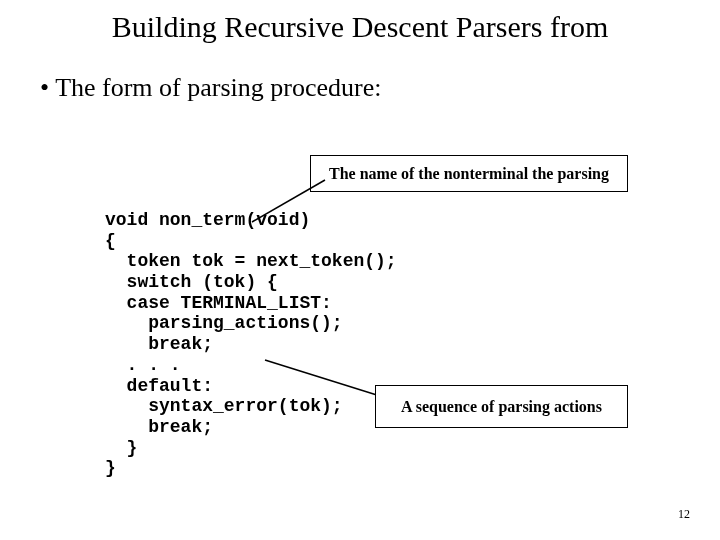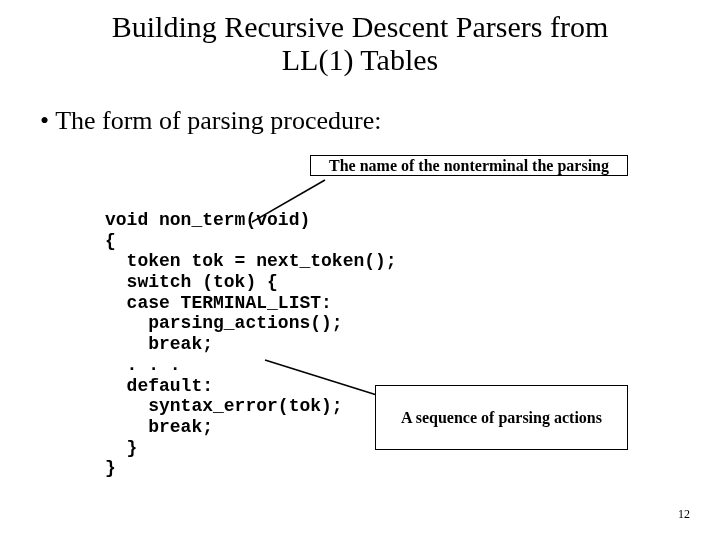--- a/index.html
+++ b/index.html
@@ -76,7 +76,6 @@
 
 <div class="title">
   <span>Building Recursive Descent Parsers from</span><br>
-  <span>LL(1) Tables</span>
 </div>
 
 <div class="bullet">• The form of parsing procedure:</div>

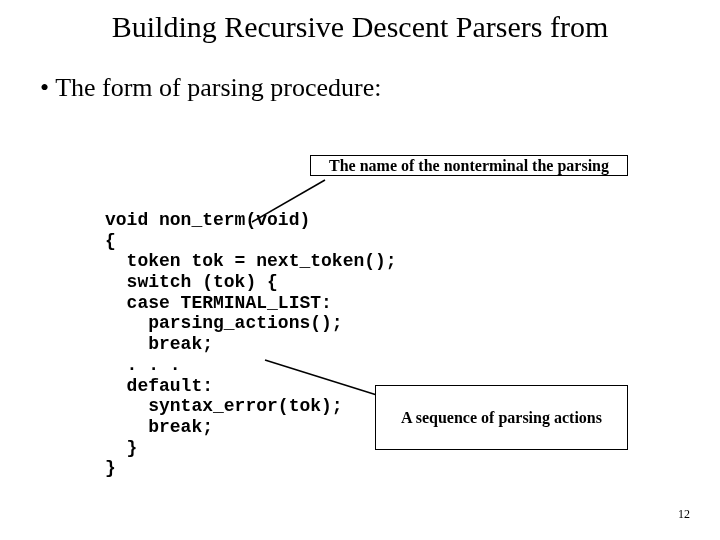--- a/index.html
+++ b/index.html
@@ -33,7 +33,7 @@
     font-weight: bold;
     font-size: 16px;
     text-align: center;
-    padding: 0 8px;
+    padding: 8px 8px;
     line-height: 1.2;
   }
   .callout1 {

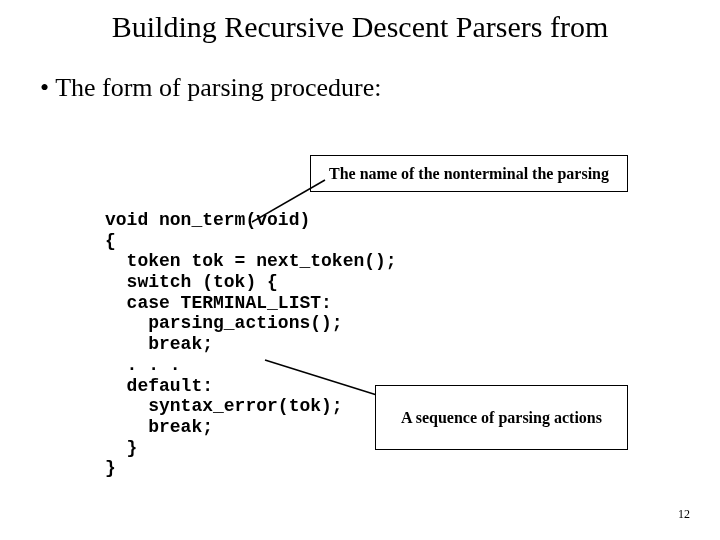--- a/index.html
+++ b/index.html
@@ -45,7 +45,7 @@
     left: 375px;
     top: 385px;
     width: 235px;
-    padding: 22px 8px;
+    padding: 11px 8px;
   }
   .code {
     position: absolute;

